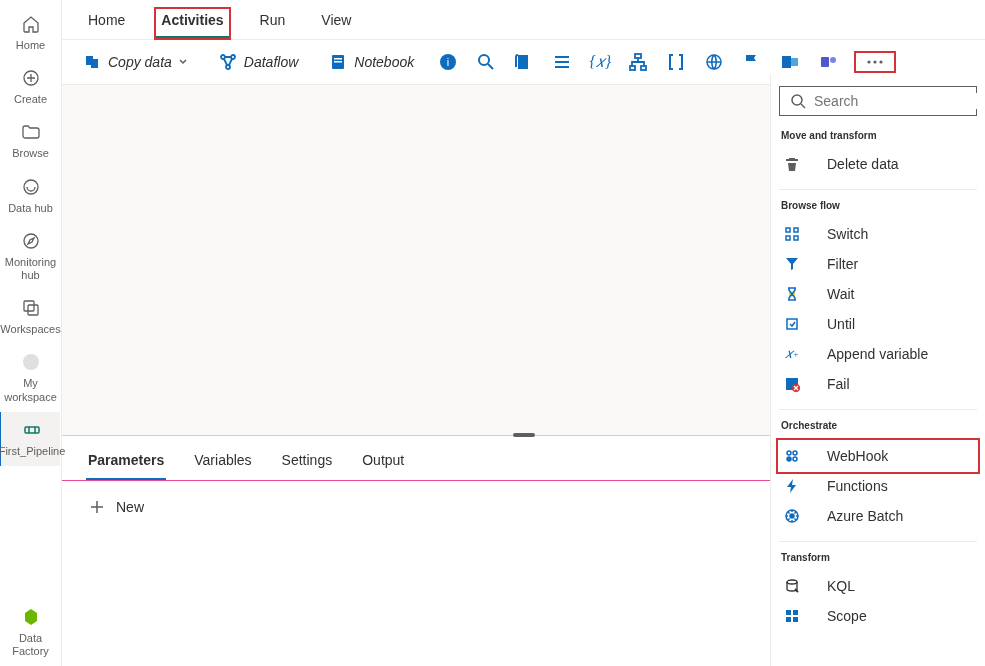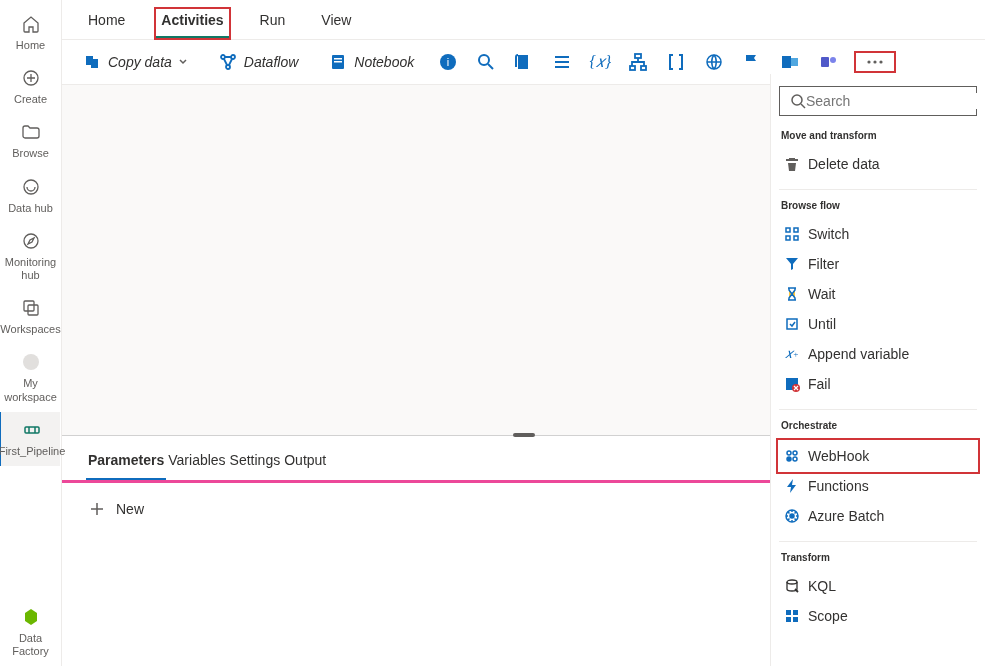--- a/index.html
+++ b/index.html
@@ -41,7 +41,7 @@
 
   
   .flyout { position: absolute; right: 0; top: 74px; width: 215px; background: #fff; border-left: 1px solid #edebe9; height: calc(100% - 74px); padding: 12px 8px 0 8px; overflow-y: auto; }
-  .searchbox { display: flex; align-items: center; gap: 0; border: 1px solid #605e5c; padding: 6px 10px; margin-bottom: 14px; cursor: text; }
+  .searchbox { display: flex; align-items: center; gap: 8px; border: 1px solid #605e5c; padding: 6px 10px; margin-bottom: 14px; cursor: text; }
   .searchbox input { border: none; outline: none; flex: 1; font-size: 14px; }
   .section-title { font-weight: 600; font-size: 10px; margin: 6px 0 8px 2px; }
   .menu-item { display: flex; align-items: center; gap: 7px; padding: 6px 4px; cursor: pointer; color: #323130; }

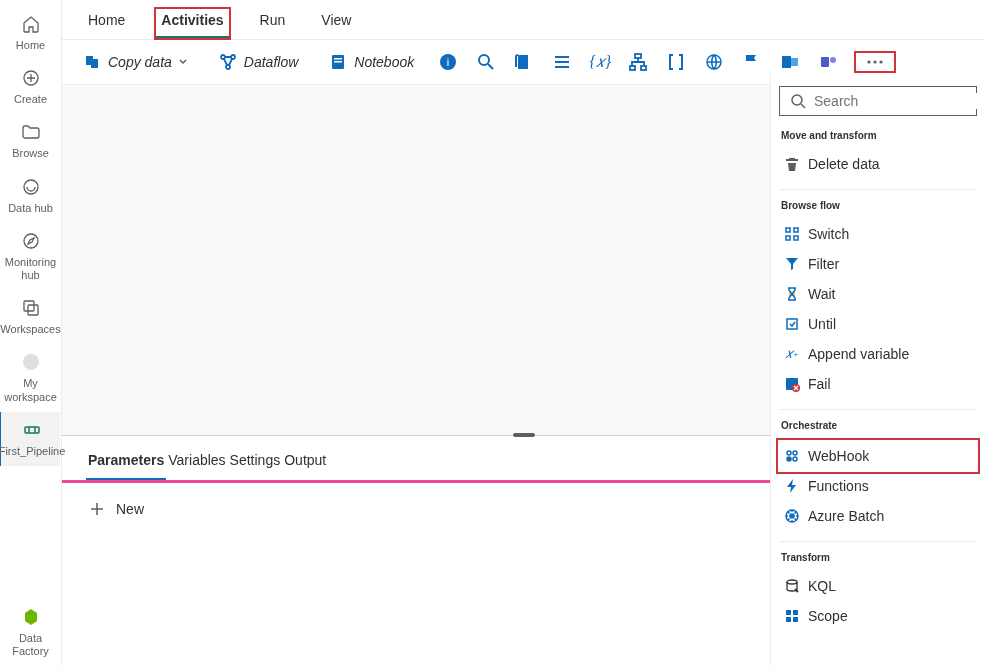--- a/index.html
+++ b/index.html
@@ -44,7 +44,7 @@
   .searchbox { display: flex; align-items: center; gap: 8px; border: 1px solid #605e5c; padding: 6px 10px; margin-bottom: 14px; cursor: text; }
   .searchbox input { border: none; outline: none; flex: 1; font-size: 14px; }
   .section-title { font-weight: 600; font-size: 10px; margin: 6px 0 8px 2px; }
-  .menu-item { display: flex; align-items: center; gap: 7px; padding: 6px 4px; cursor: pointer; color: #323130; }
+  .menu-item { display: flex; align-items: center; gap: 26px; padding: 6px 4px; cursor: pointer; color: #323130; }
   .menu-item .mi-icon { width: 18px; height: 18px; display: flex; align-items: center; justify-content: center; color: #0f6cbd; }
   .menu-item.hl { outline: 2px solid #d13438; outline-offset: 1px; margin-top: 10px; }
   .section-div { border: none; border-top: 1px solid #edebe9; margin: 10px 0 10px; }

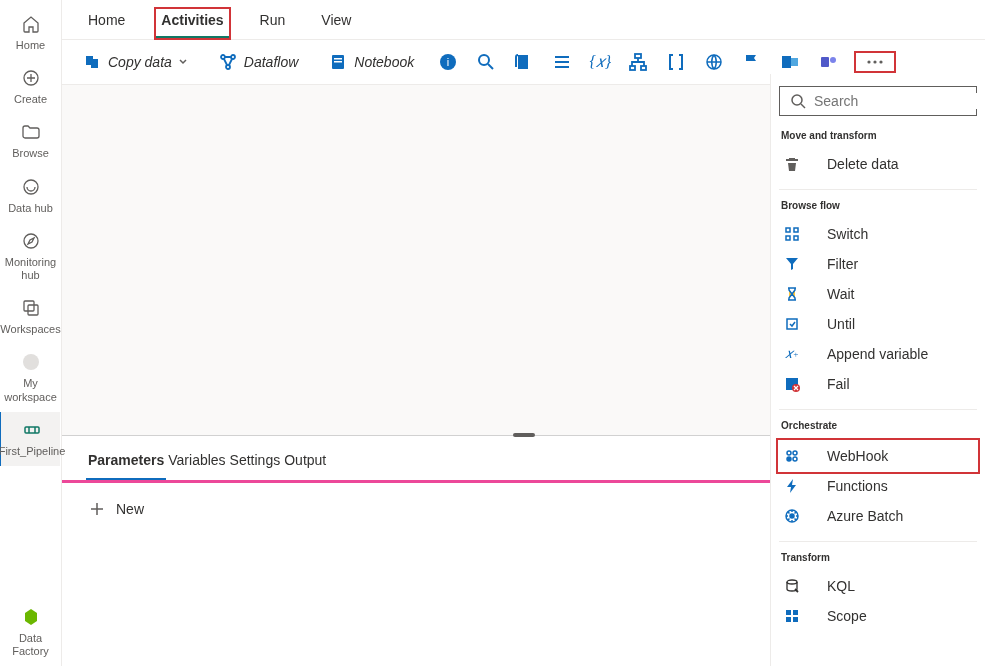--- a/index.html
+++ b/index.html
@@ -34,7 +34,7 @@
 
   
   .bottom { height: 230px; display: flex; flex-direction: column; }
-  .btabs { display: flex; padding: 12px 24px 0; border-bottom: 3px solid #ec4899; }
+  .btabs { display: flex; gap: 26px; padding: 12px 24px 0; border-bottom: 1px solid #ec4899; }
   .btab { padding: 4px 2px 10px; cursor: pointer; color: #323130; }
   .btab.active { border-bottom: 2px solid #0f6cbd; font-weight: 600; }
   .newrow { padding: 18px 28px; display: flex; align-items: center; gap: 12px; cursor: pointer; color: #323130; }

